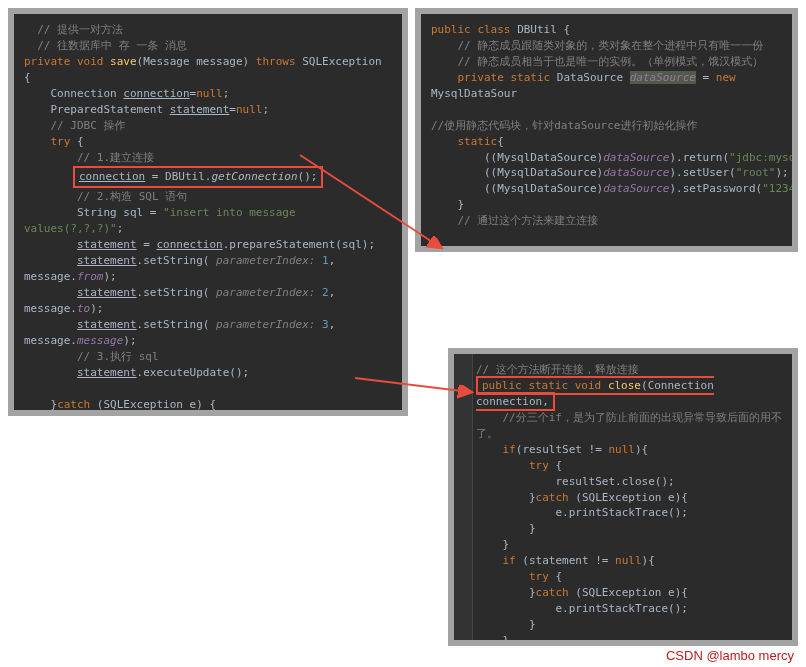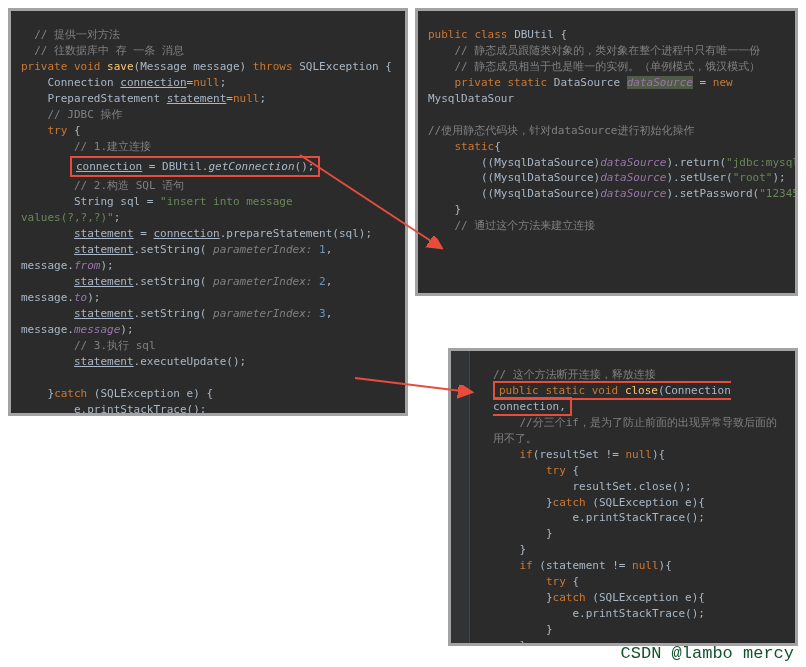--- a/index.html
+++ b/index.html
@@ -17,8 +17,8 @@
     background: #2b2b2b;
     color: #a9b7c6;
     position: absolute;
-    border: 3px solid #a3a3a3;
-    padding: 16px 10px;
+    border: 6px solid #a3a3a3;
+    padding: 8px 10px;
     line-height: 1.45;
     overflow: hidden;
     box-sizing: border-box;

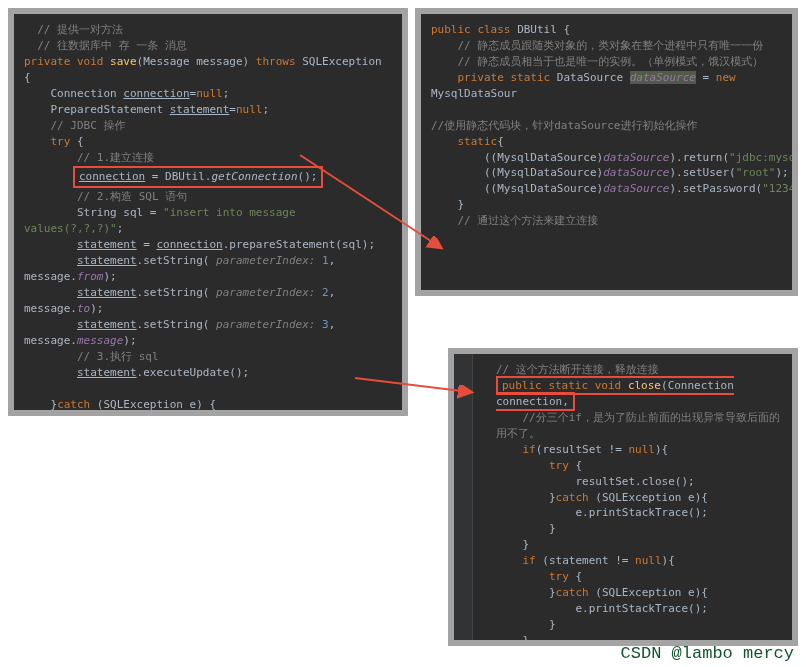--- a/index.html
+++ b/index.html
@@ -46,7 +46,7 @@
   }
 
   #pane1 { left: 8px;  top: 8px;  width: 400px; height: 408px; }
-  #pane2 { left: 415px; top: 8px; width: 383px; height: 288px; }
+  #pane2 { left: 415px; top: 8px; width: 383px; height: 244px; }
   #pane3 { left: 448px; top: 348px; width: 350px; height: 298px; }
 
   .gutter {

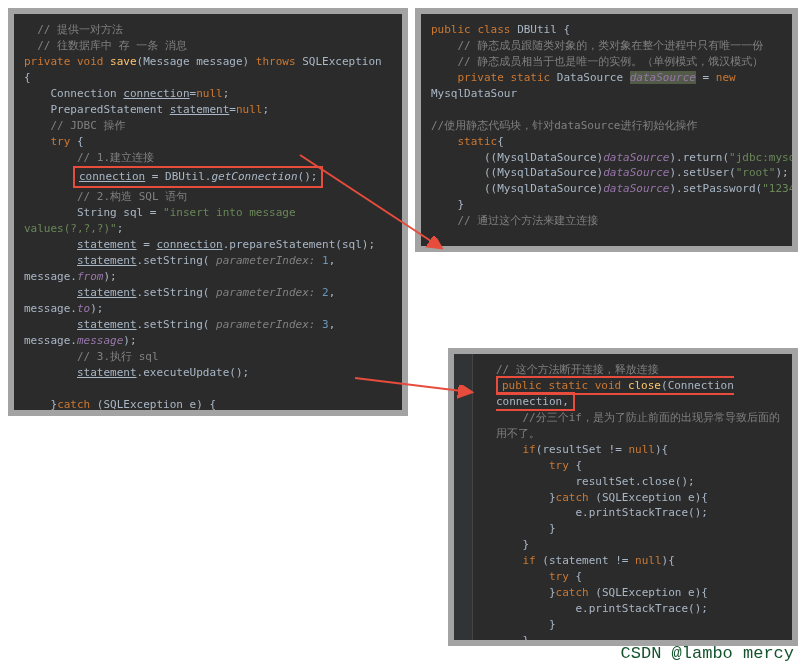--- a/index.html
+++ b/index.html
@@ -56,7 +56,7 @@
     background:#313335;
     border-right:1px solid #444;
   }
-  #pane3 .content { margin-left: 32px; }
+  #pane3 .content { margin-left: 12px; }
 
   .arrow {
     position: absolute;

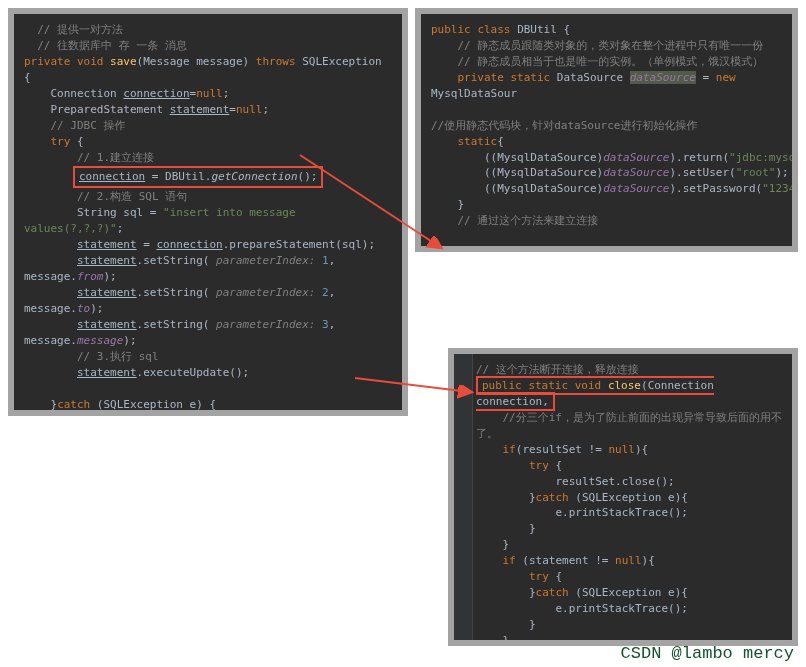--- a/index.html
+++ b/index.html
@@ -69,9 +69,9 @@
     position: absolute;
     right: 12px;
     bottom: 4px;
-    color: #14532d;
-    font-size: 17px;
-    font-family: Liberation Mono, monospace;
+    color: #b91c1c;
+    font-size: 13px;
+    font-family: Liberation Sans, sans-serif;
   }
 
   .sel-bg { background:#515b48; }

